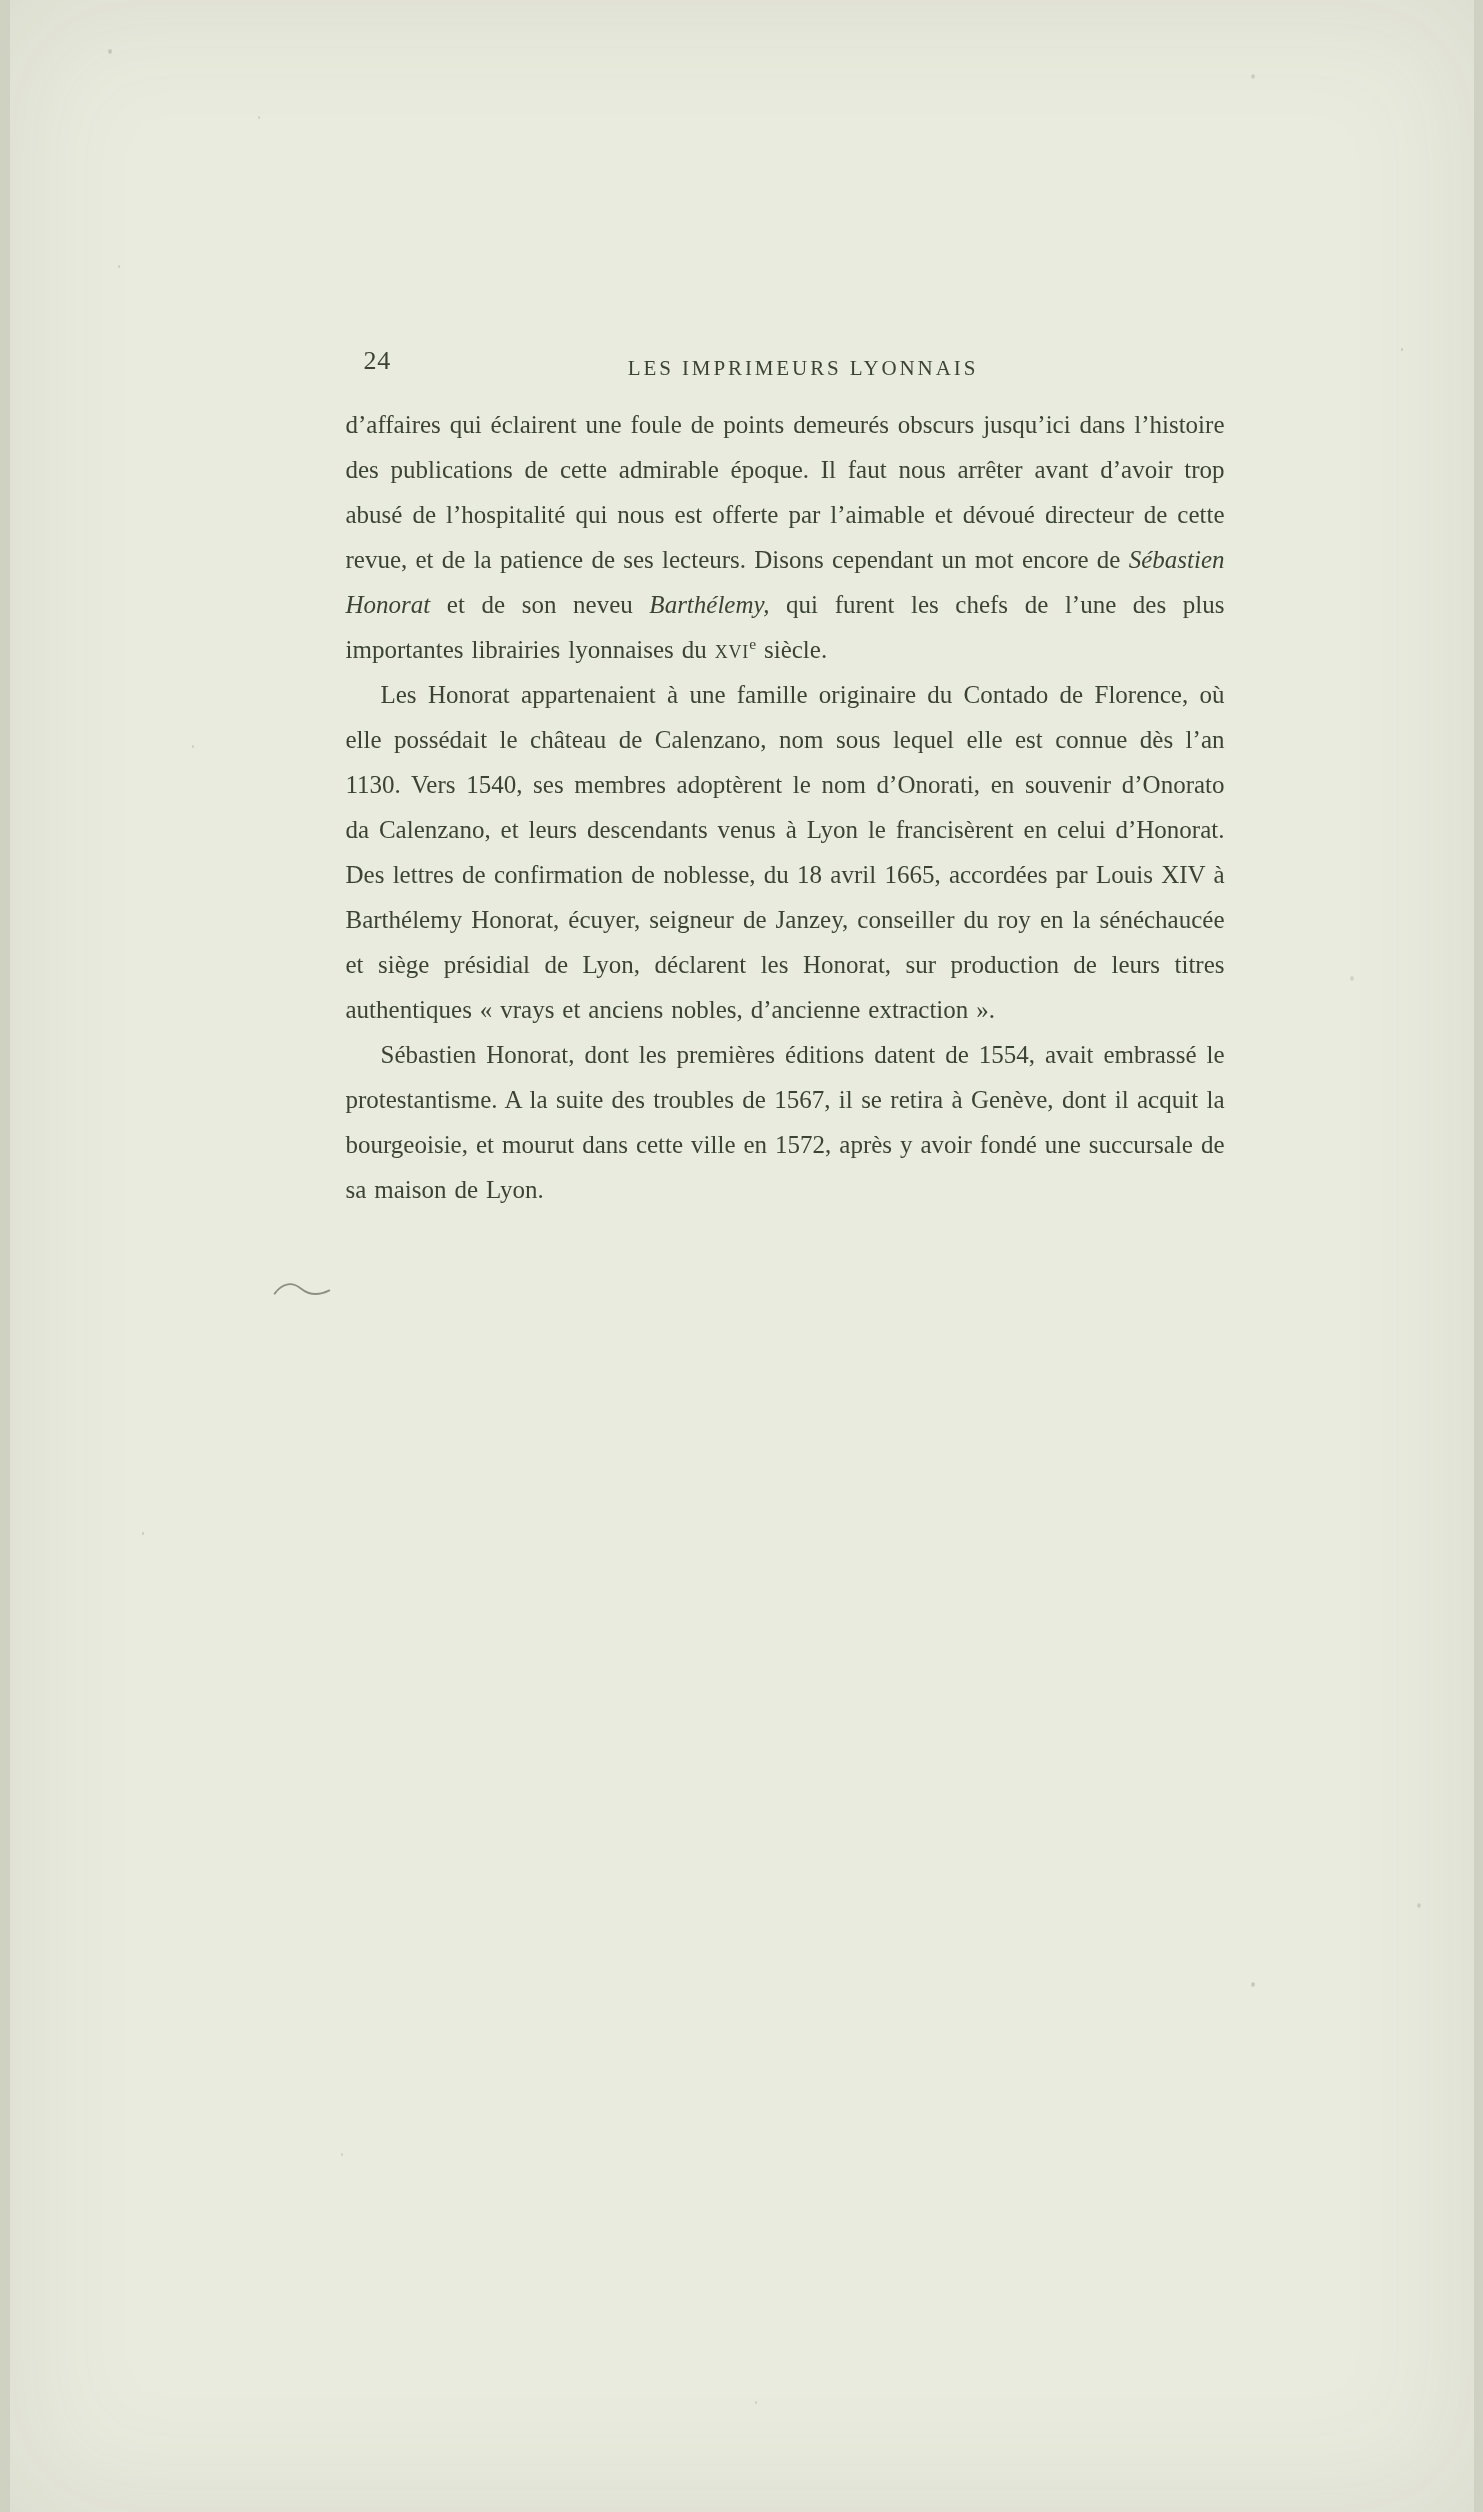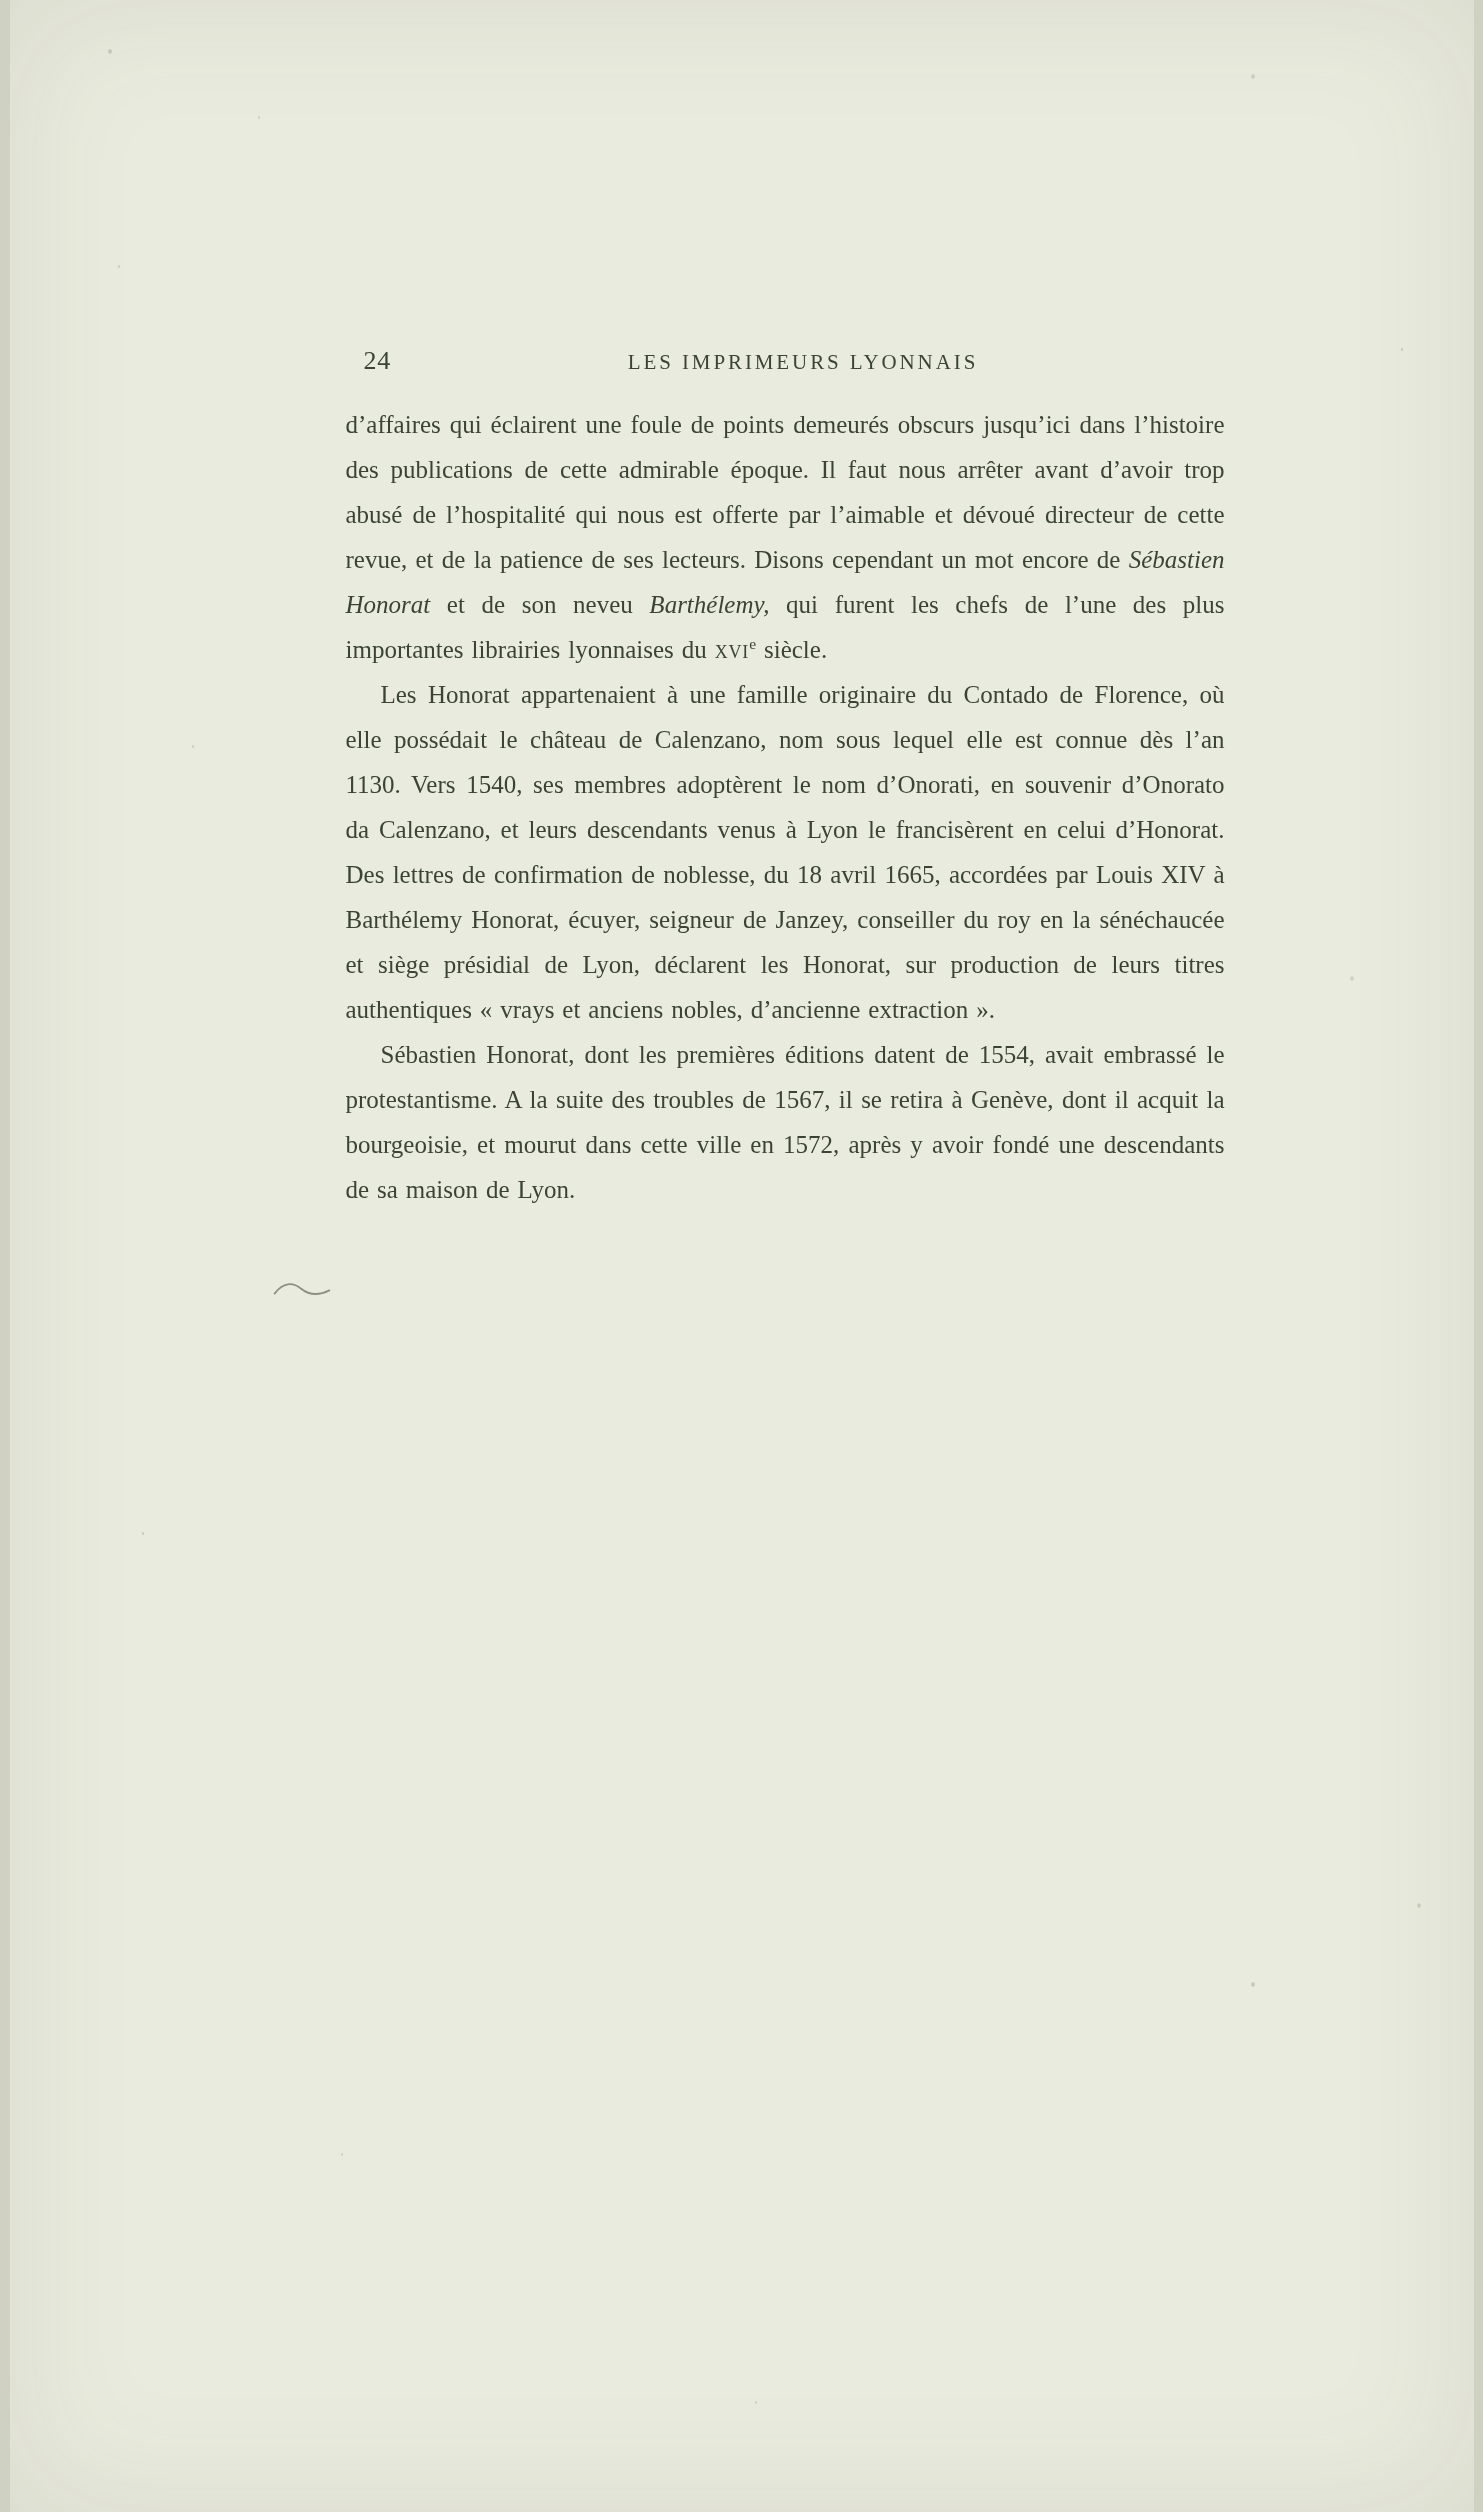--- a/index.html
+++ b/index.html
@@ -56,7 +56,7 @@
   .running-title {
     position: absolute;
     left: 50%;
-    top: 4px;
+    top: 10px;
     transform: translateX(-50%);
     font-size: 21px;
     letter-spacing: 2.9px;

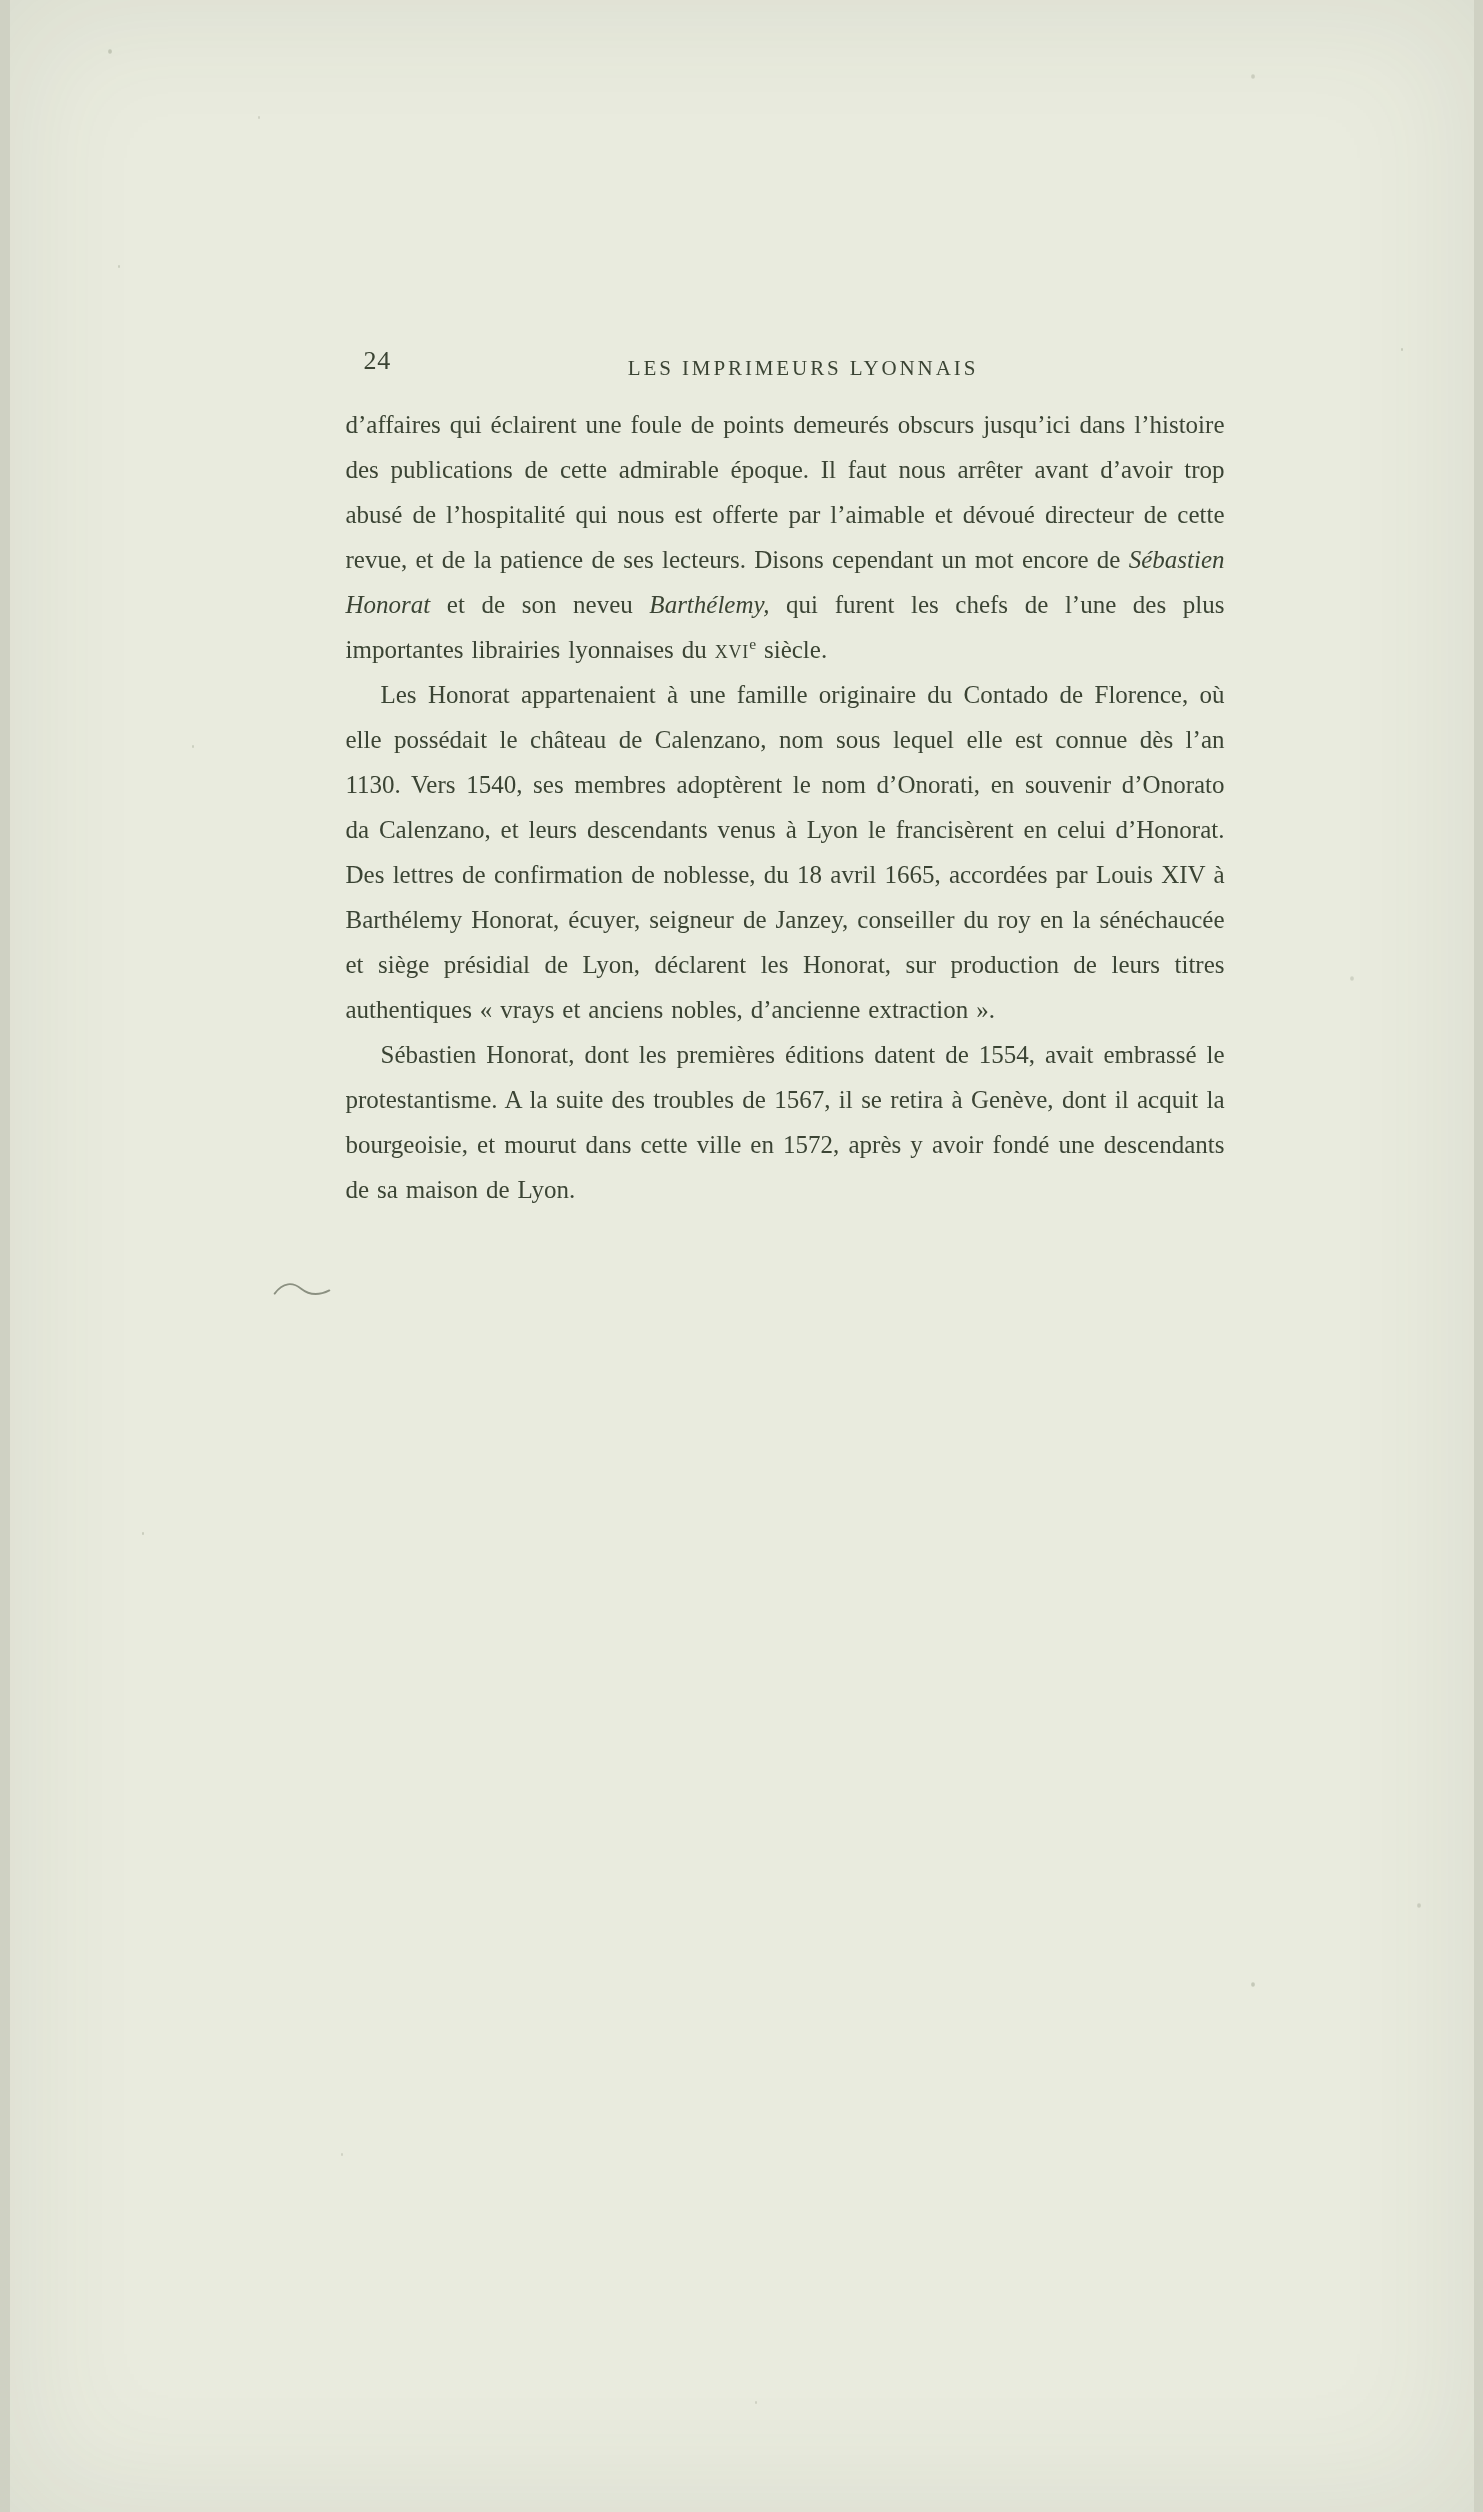--- a/index.html
+++ b/index.html
@@ -110,7 +110,7 @@
   <div class="text-block">
       <p class="para"><span>d’affaires qui éclairent une foule de points demeurés obscurs jusqu’ici dans l’histoire des publications de cette admirable époque. Il faut nous arrêter avant d’avoir trop abusé de l’hospitalité qui nous est offerte par l’aimable et dévoué directeur de cette revue, et de la patience de ses lecteurs. Disons cependant un mot encore de </span><span class="italic">Sébastien Honorat</span><span> et de son neveu </span><span class="italic">Barthélemy,</span><span> qui furent les chefs de l’une des plus importantes librairies lyonnaises du </span><span class="smallcaps">xvi</span><sup class="ord">e</sup><span> siècle.</span></p>
       <p class="para indent"><span>Les Honorat appartenaient à une famille originaire du Contado de Florence, où elle possédait le château de Calenzano, nom sous lequel elle est connue dès l’an 1130. Vers 1540, ses membres adoptèrent le nom d’Onorati, en souvenir d’Onorato da Calenzano, et leurs descendants venus à Lyon le francisèrent en celui d’Honorat. Des lettres de confirmation de noblesse, du 18 avril 1665, accordées par Louis XIV à Barthélemy Honorat, écuyer, seigneur de Janzey, conseiller du roy en la sénéchaucée et siège présidial de Lyon, déclarent les Honorat, sur production de leurs titres authentiques « vrays et anciens nobles, d’ancienne extraction ».</span></p>
-      <p class="para indent"><span>Sébastien Honorat, dont les premières éditions datent de 1554, avait embrassé le protestantisme. A la suite des troubles de 1567, il se retira à Genève, dont il acquit la bourgeoisie, et mourut dans cette ville en 1572, après y avoir fondé une descendants de sa maison de Lyon.</span></p>
+      <p class="para indent"><span>Sébastien Honorat, dont les premières éditions datent de 1554, avait embrassé le protestantisme. A la suite des troubles de 1567, il se retira à Genève, dont il acquit la bourgeoisie, et mourut dans cette ville en 1572, après y avoir fondé une succursale de sa maison de Lyon.</span></p>
     </div>
 
   <svg class="margin-mark" width="58" height="25" viewBox="0 0 70 30">

